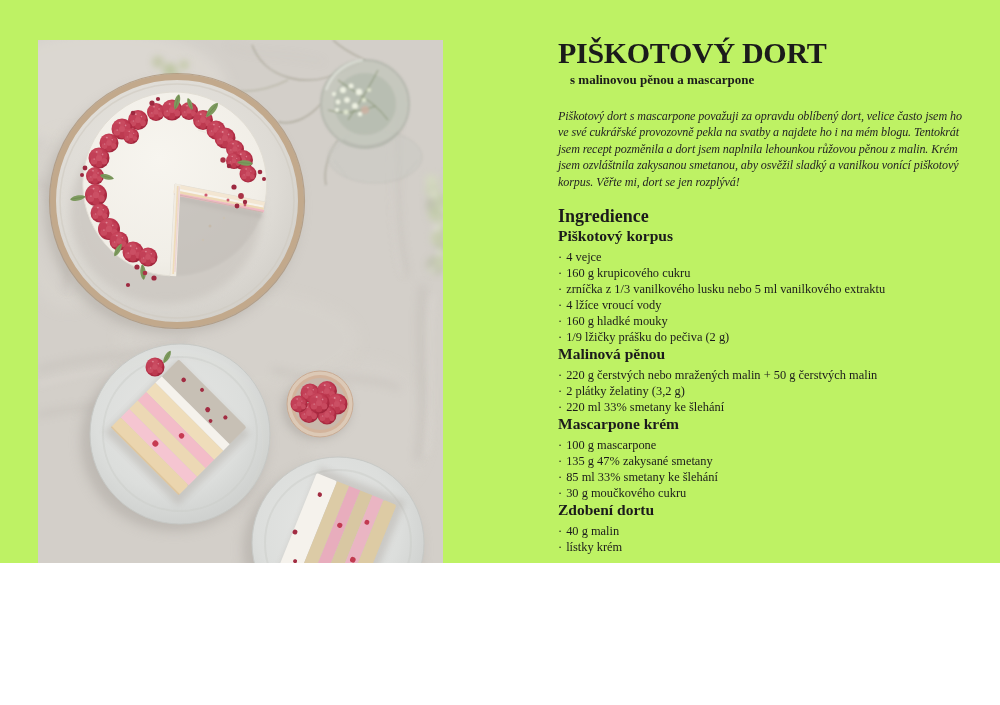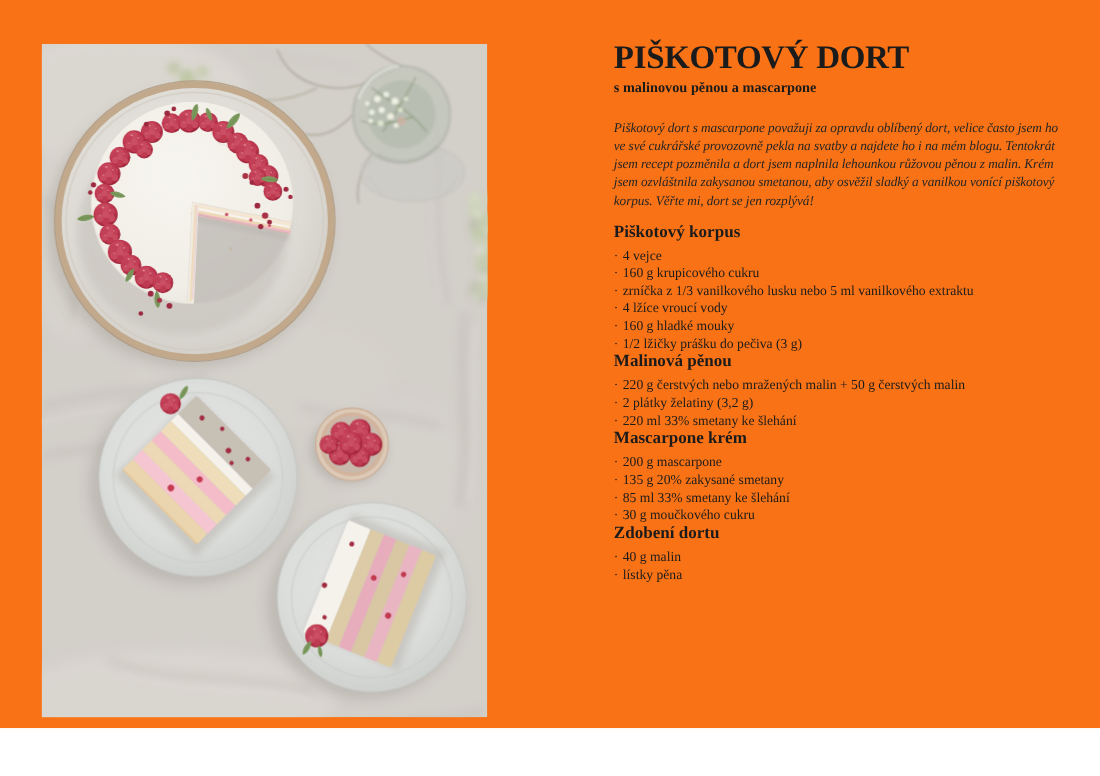--- a/index.html
+++ b/index.html
@@ -3,7 +3,7 @@
 <meta charset="utf-8">
 <style>
   html,body{margin:0;padding:0;background:#ffffff;}
-  .spread{position:relative;width:1000px;height:662px;background:#f97316;overflow:hidden;
+  .spread{position:relative;width:1000px;height:563px;background:#bef264;overflow:hidden;
           font-family:"Liberation Serif", serif;color:#1b1b1b;}
   .photo{position:absolute;left:38px;top:40px;width:405px;height:612px;}
   .photo svg{display:block;}

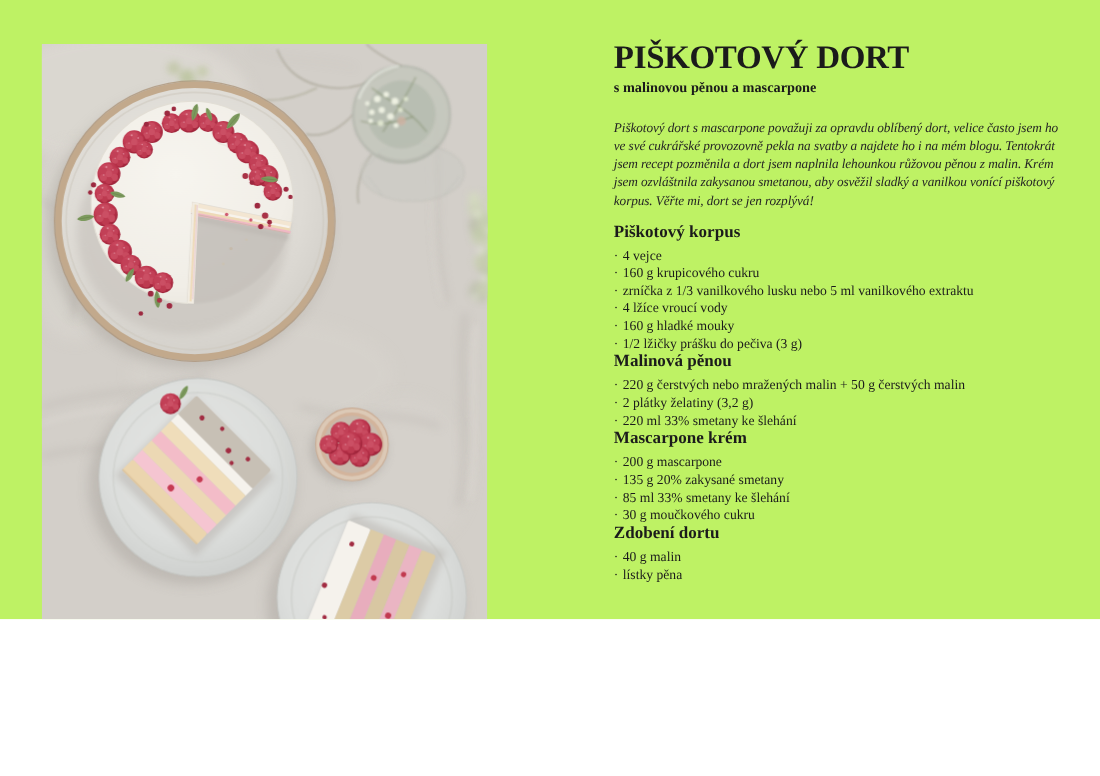--- a/index.html
+++ b/index.html
@@ -9,7 +9,7 @@
   .photo svg{display:block;}
   .recipe{position:absolute;left:558px;top:38px;width:412px;}
   .title{font-size:30px;font-weight:bold;letter-spacing:-0.3px;line-height:1.02;margin:0;}
-  .subtitle{font-size:13px;font-weight:bold;margin:3px 0 0 0;}
+  .subtitle{font-size:13px;font-weight:bold;margin:3px 0 0 12px;}
   .intro{font-style:italic;font-size:12.1px;line-height:1.37;letter-spacing:-0.1px;
          margin:20px 0 12px 0;color:#242424;width:406px;}
   .ing-head{font-size:18px;font-weight:bold;margin:16px 0 0 0;}

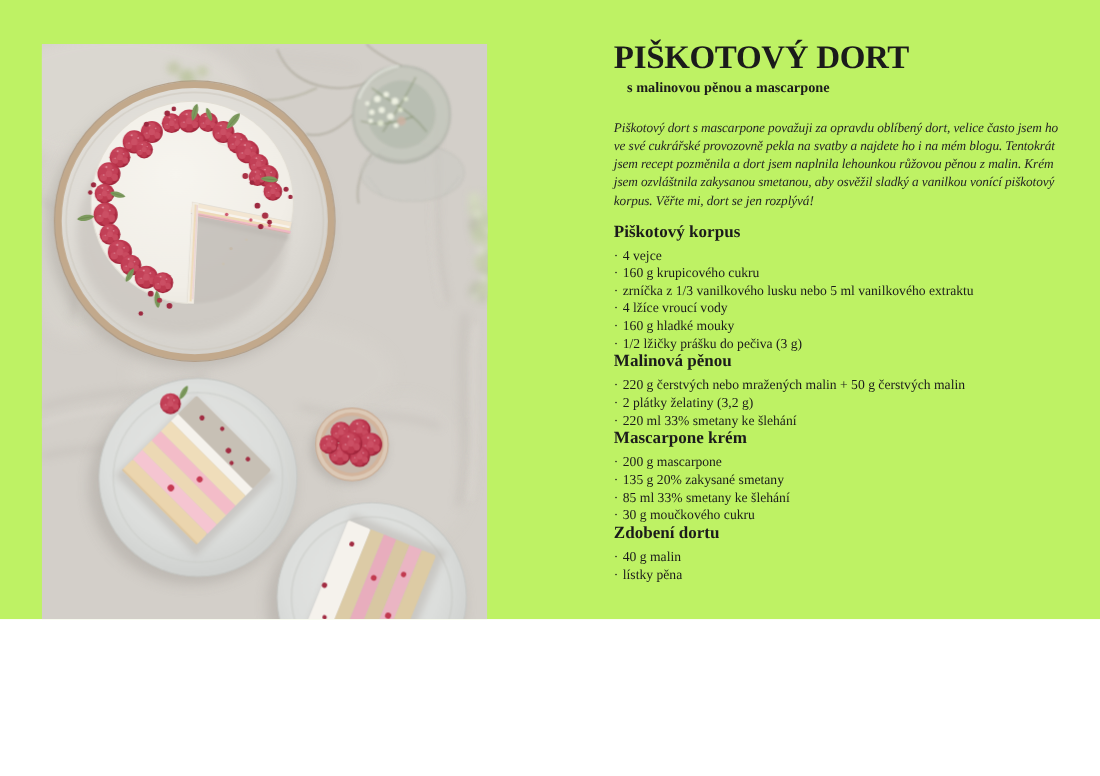--- a/index.html
+++ b/index.html
@@ -348,6 +348,7 @@
     <h1 class="title">PIŠKOTOVÝ DORT</h1>
     <p class="subtitle">s malinovou pěnou a mascarpone</p>
     <p class="intro">Piškotový dort s mascarpone považuji za opravdu oblíbený dort, velice často jsem ho ve své cukrářské provozovně pekla na svatby a najdete ho i na mém blogu. Tentokrát jsem recept pozměnila a dort jsem naplnila lehounkou růžovou pěnou z malin. Krém jsem ozvláštnila zakysanou smetanou, aby osvěžil sladký a vanilkou vonící piškotový korpus. Věřte mi, dort se jen rozplývá!</p>
+    <h2 class="ing-head">Ingredience</h2>
 
     <div class="section">
       <h3 class="section-title">Piškotový korpus</h3>

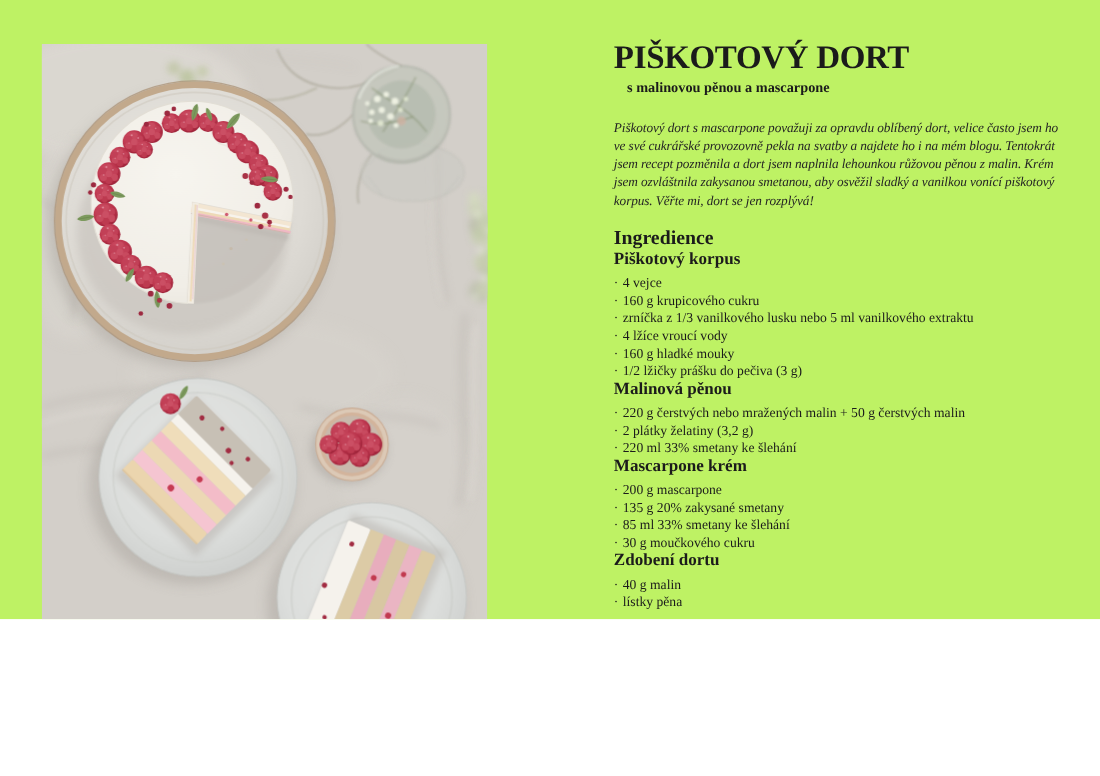--- a/index.html
+++ b/index.html
@@ -365,7 +365,7 @@
 
           <li><span class="bullet">·</span><span>160 g hladké mouky</span></li>
 
-          <li><span class="bullet">·</span><span>1/2 lžičky prášku do pečiva (3 g)</span></li>
+          <li><span class="bullet">·</span><span>1/9 lžičky prášku do pečiva (2 g)</span></li>
         </ul>
     </div>
 

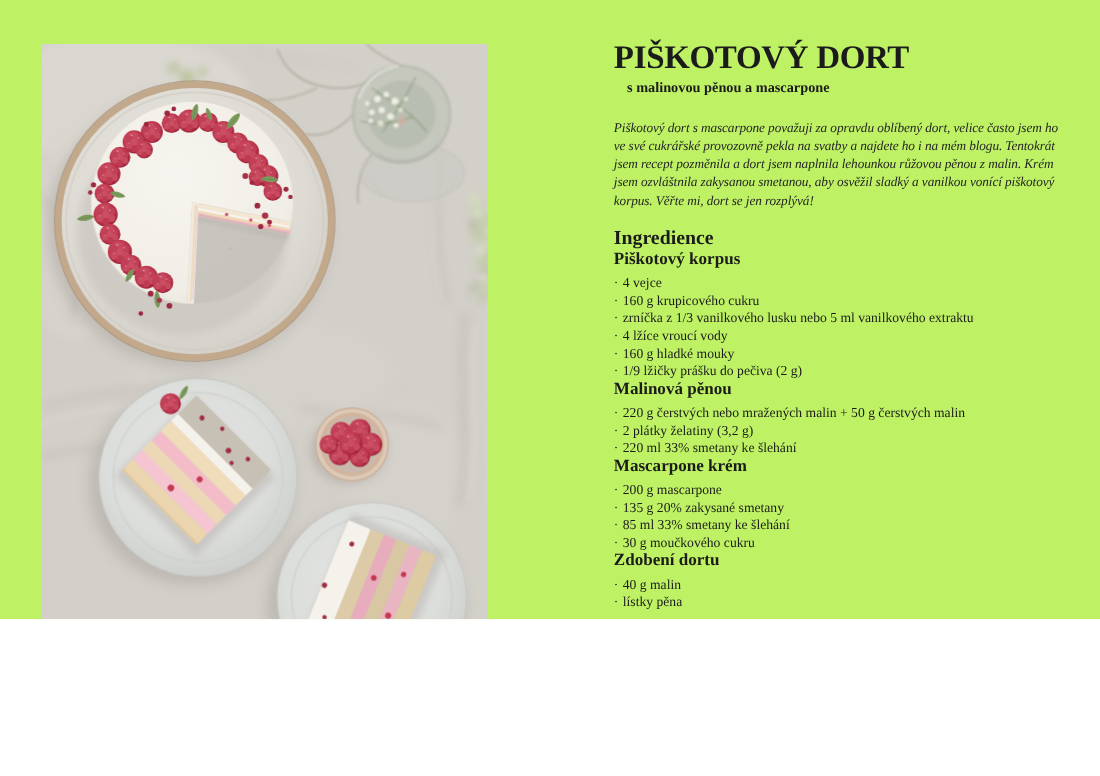--- a/index.html
+++ b/index.html
@@ -385,7 +385,7 @@
       <h3 class="section-title">Mascarpone krém</h3>
       <ul class="ing-list">
 
-          <li><span class="bullet">·</span><span>200 g mascarpone</span></li>
+          <li><span class="bullet">·</span><span>100 g mascarpone</span></li>
 
           <li><span class="bullet">·</span><span>135 g 20% zakysané smetany</span></li>
 

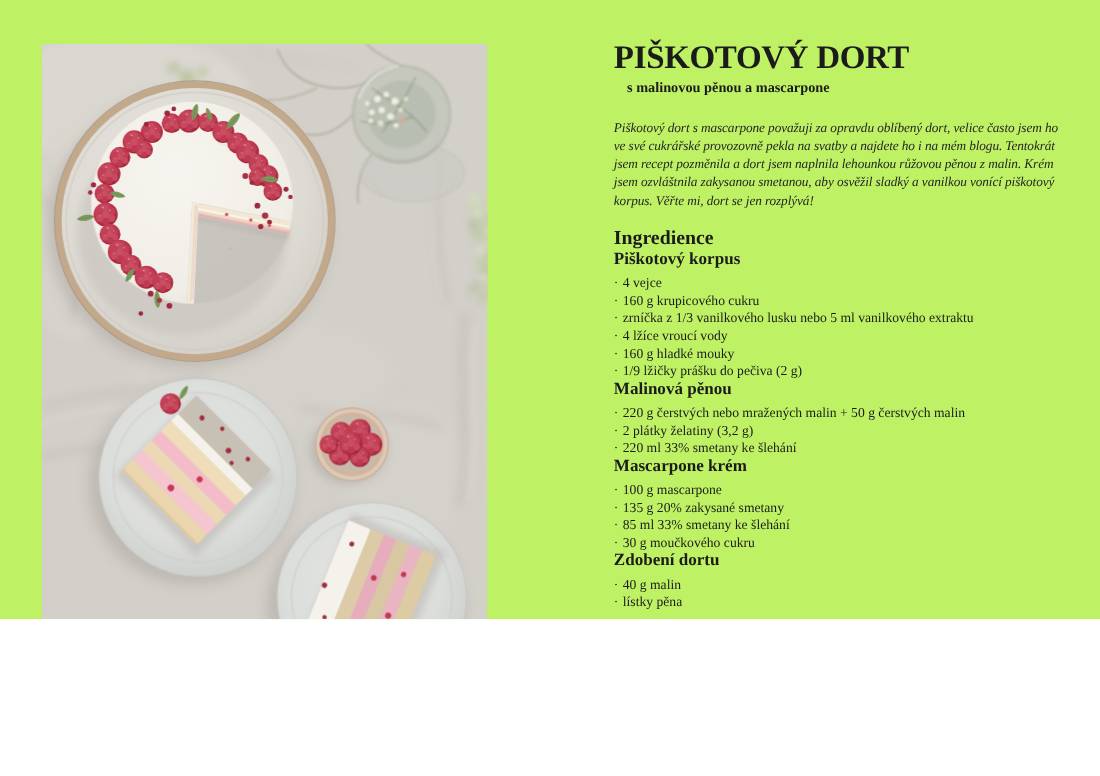--- a/index.html
+++ b/index.html
@@ -387,7 +387,7 @@
 
           <li><span class="bullet">·</span><span>100 g mascarpone</span></li>
 
-          <li><span class="bullet">·</span><span>135 g 20% zakysané smetany</span></li>
+          <li><span class="bullet">·</span><span>135 g 47% zakysané smetany</span></li>
 
           <li><span class="bullet">·</span><span>85 ml 33% smetany ke šlehání</span></li>
 

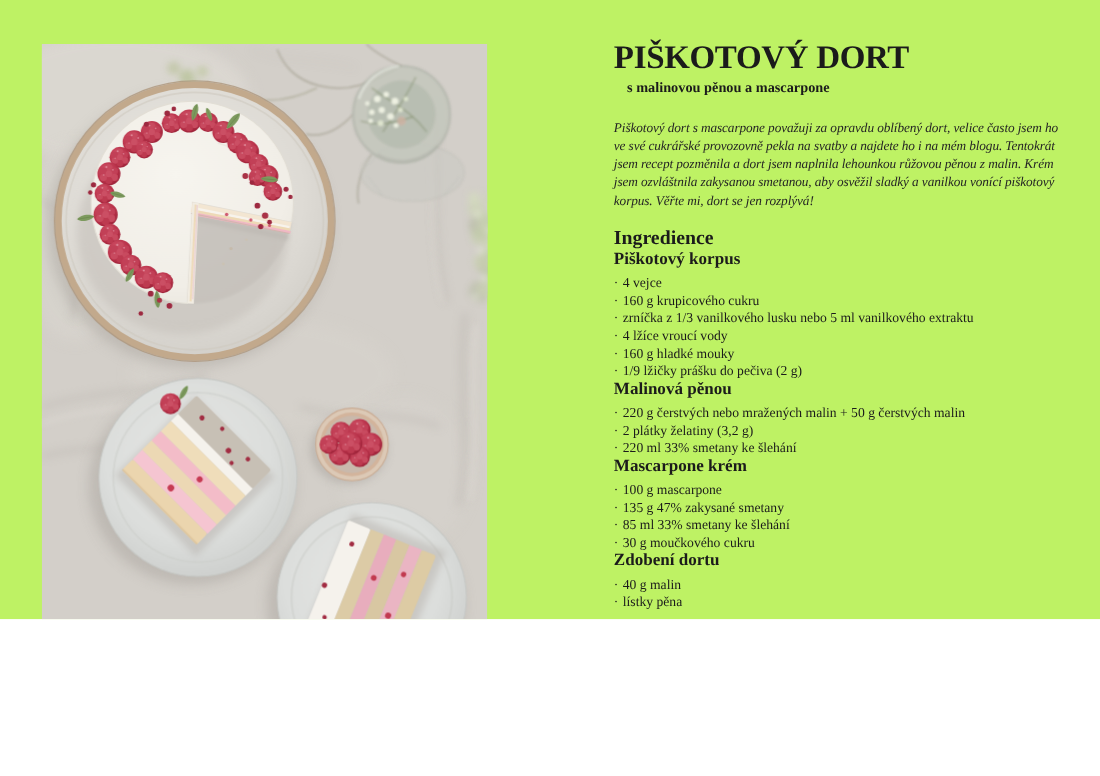--- a/index.html
+++ b/index.html
@@ -402,7 +402,7 @@
           <li><span class="bullet">·</span><span>40 g malin</span></li>
 
 
-          <li><span class="bullet">·</span><span>lístky pěna</span></li>
+          <li><span class="bullet">·</span><span>lístky krém</span></li>
         </ul>
     </div>
   </div>

